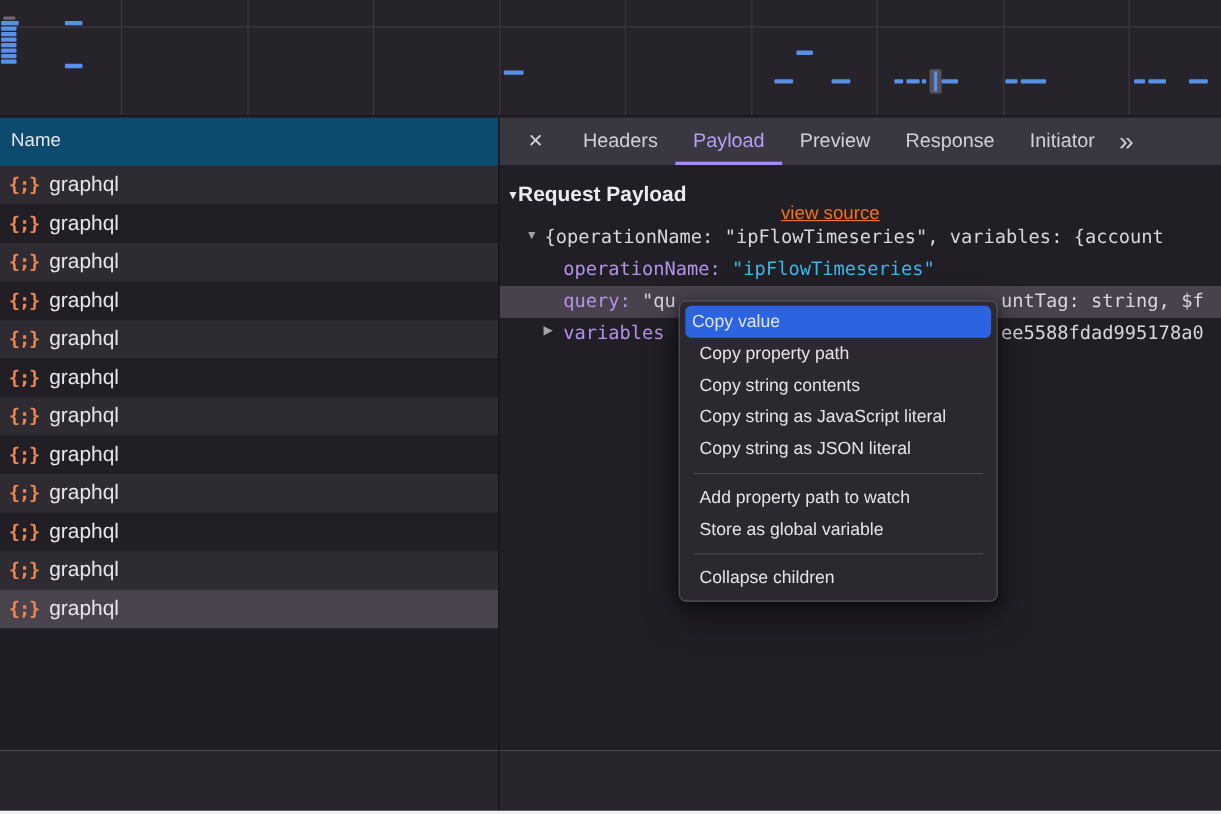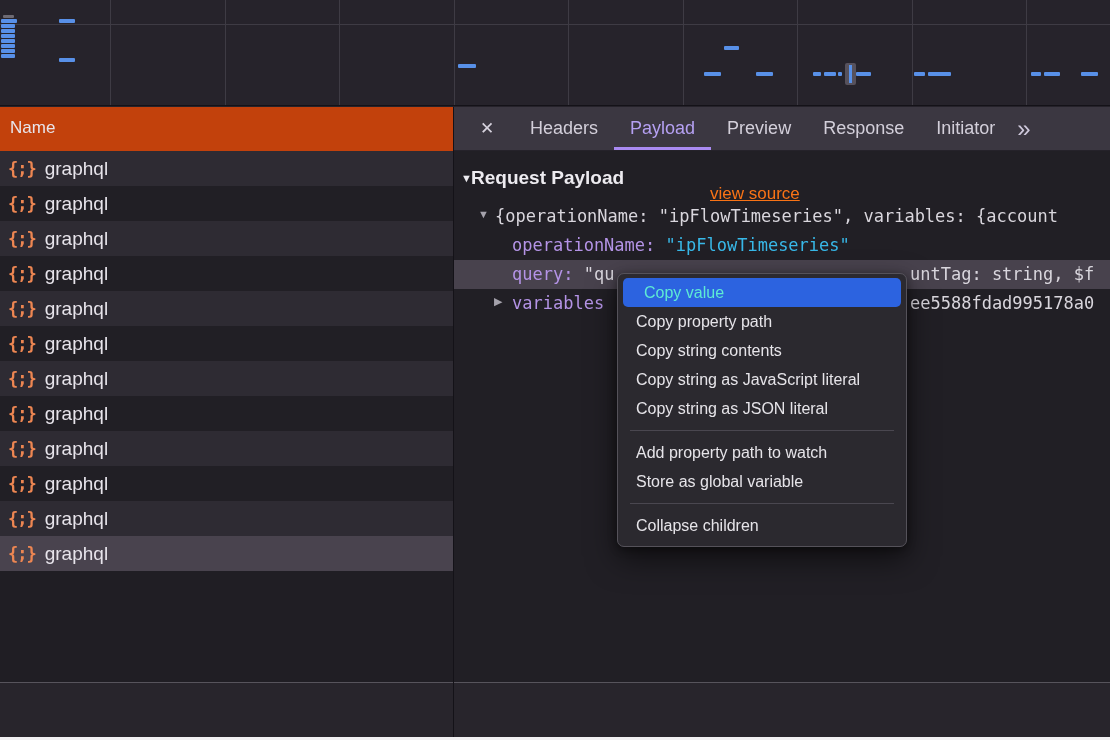--- a/index.html
+++ b/index.html
@@ -19,7 +19,7 @@
   .ov-marker .mline { position:absolute; left:4px; top:2px; bottom:2px; width:3px; background:#5890e8; }
   
   .left-header { position:absolute; left:0; top:107px; width:453px; height:49px;
-    background:#c2410c; border-bottom:1px solid #3e3b44; color:#e8e5ec;
+    background:#0c4a6e; border-bottom:1px solid #3e3b44; color:#e8e5ec;
     font-size:17px; line-height:42px; padding-left:10px; }
   .tabbar { position:absolute; left:454px; top:107px; width:656px; height:43px;
     background:#3b3741; display:flex; align-items:center; color:#d3cfda; }

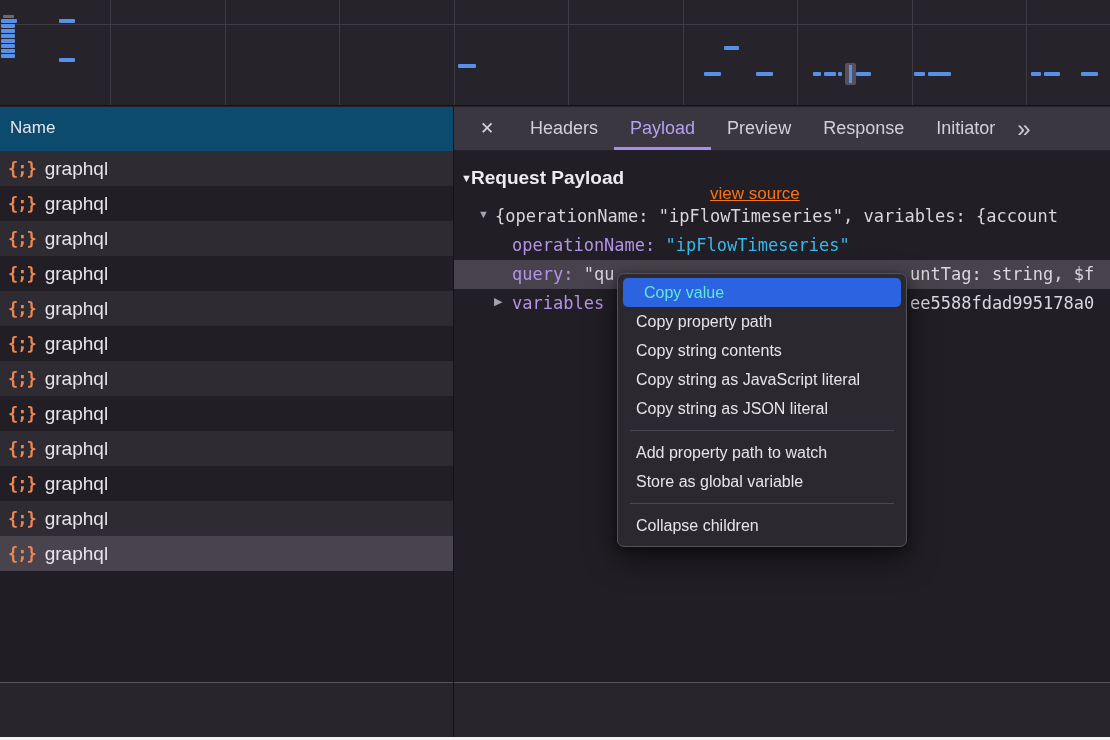--- a/index.html
+++ b/index.html
@@ -69,8 +69,8 @@
     z-index:50; }
   .menu-item { height:29px; line-height:29px; padding-left:18px; font-size:16px;
     color:#e6e4e9; cursor:default; white-space:nowrap; }
-  .menu-item.highlighted { background:#2c63e0; color:#5eead4; border-radius:5px;
-    margin:0 5px; padding-left:21px; }
+  .menu-item.highlighted { background:#2c63e0; color:#e5e5e5; border-radius:5px;
+    margin:0 5px; padding-left:6px; }
   .menu-sep { height:1px; background:#4a4750; margin:7px 12px; }
 </style>
 </head>

